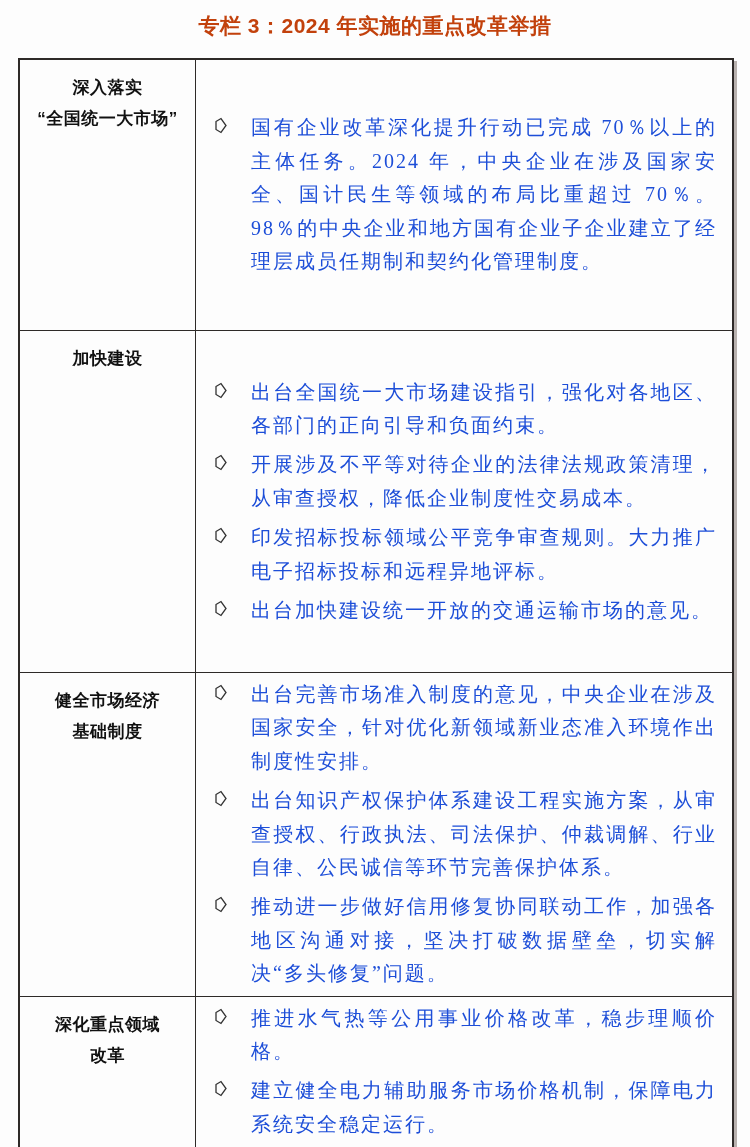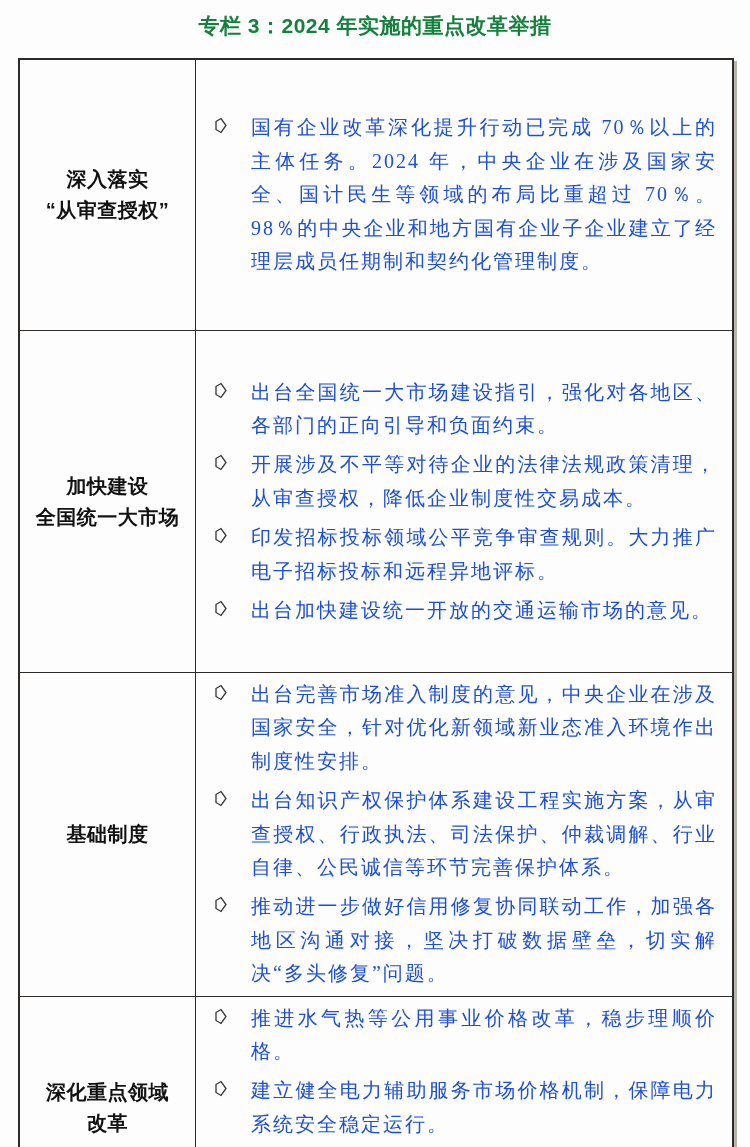--- a/index.html
+++ b/index.html
@@ -25,7 +25,7 @@
     font-weight: bold;
     font-size: 21px;
     letter-spacing: 0.5px;
-    color: #15803d;
+    color: #c2410c;
   }
   .box-table {
     position: absolute;

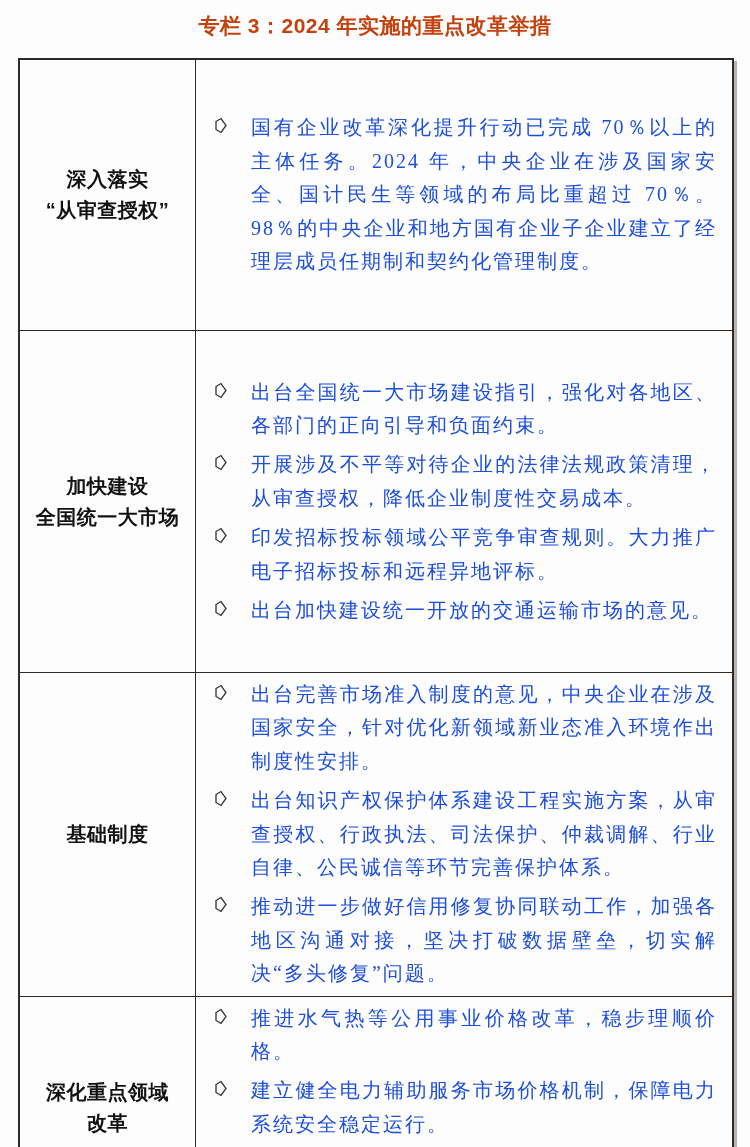--- a/index.html
+++ b/index.html
@@ -52,17 +52,17 @@
     border-right: 1.5px solid #2e2a28;
     display: flex;
     flex-direction: column;
-    justify-content: center;
+    justify-content: flex-start;
     align-items: center;
     text-align: center;
     font-family: "Liberation Sans", sans-serif;
     font-weight: bold;
-    font-size: 20px;
+    font-size: 17px;
     line-height: 31px;
     letter-spacing: 0.5px;
     color: #111;
     box-sizing: border-box;
-    padding: 0 2px;
+    padding: 12px 2px;
   }
   .tbody {
     flex: 1 1 auto;

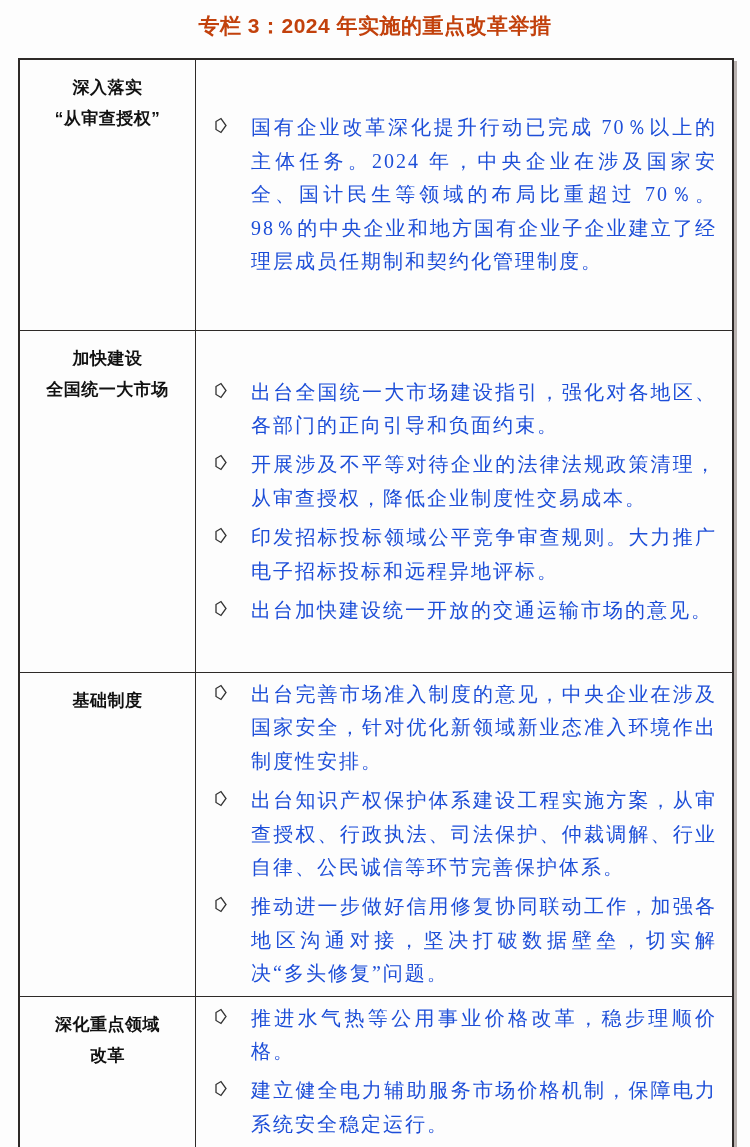--- a/index.html
+++ b/index.html
@@ -112,7 +112,7 @@
   <div class="trow row-0">
     <div class="thead">
       <span>深入落实</span>
-      <span>“从审查授权”</span>
+      <span>“全国统一大市场”</span>
     </div>
     <div class="tbody">
       <div class="item">

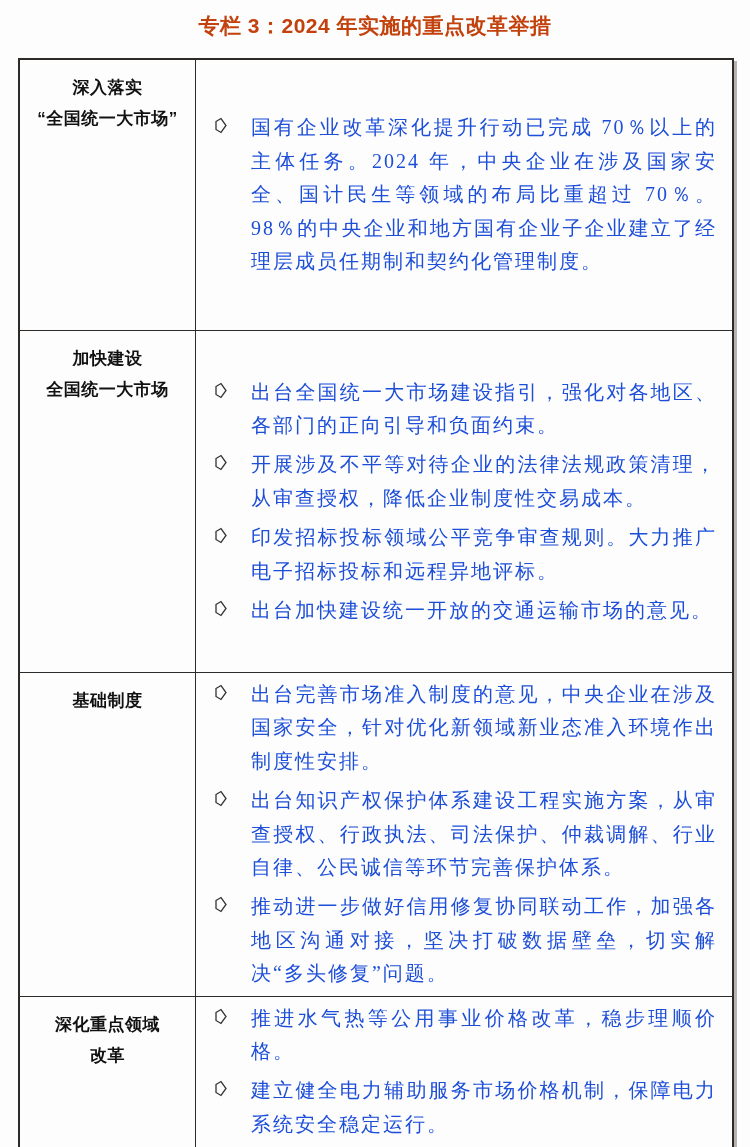--- a/index.html
+++ b/index.html
@@ -129,7 +129,6 @@
   <div class="trow row-1">
     <div class="thead">
       <span>加快建设</span>
-      <span>全国统一大市场</span>
     </div>
     <div class="tbody">
       <div class="item">

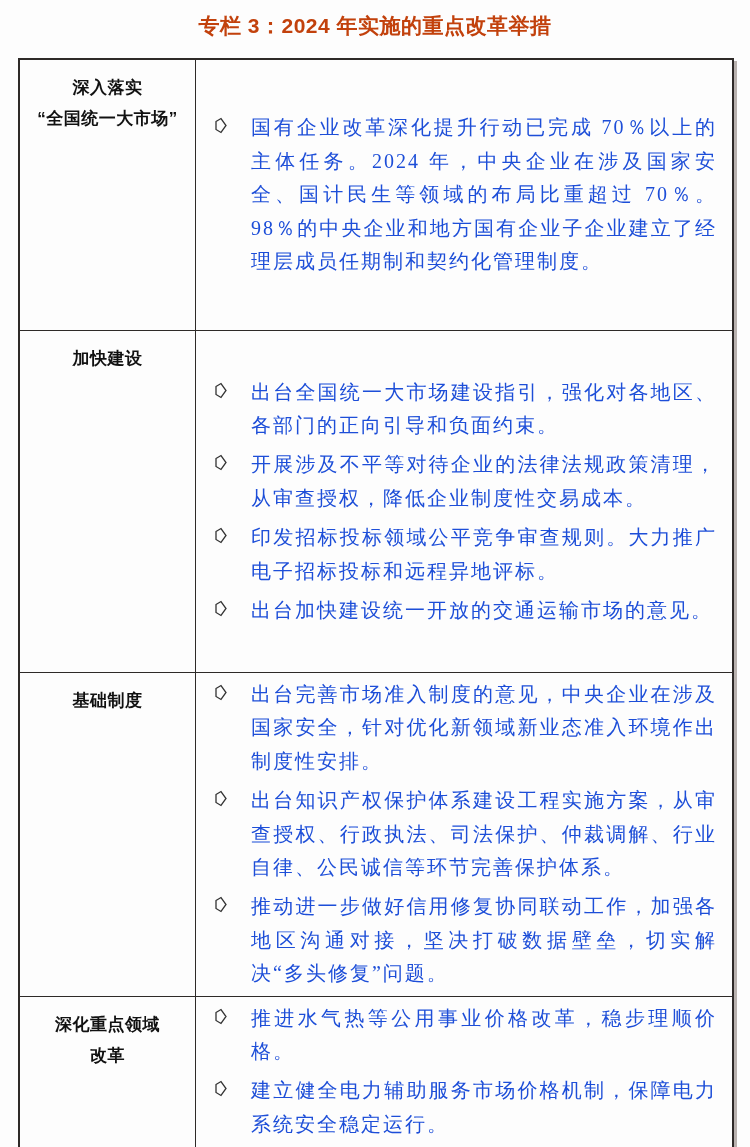--- a/index.html
+++ b/index.html
@@ -168,6 +168,7 @@
 
   <div class="trow row-2">
     <div class="thead">
+      <span>健全市场经济</span>
       <span>基础制度</span>
     </div>
     <div class="tbody">

